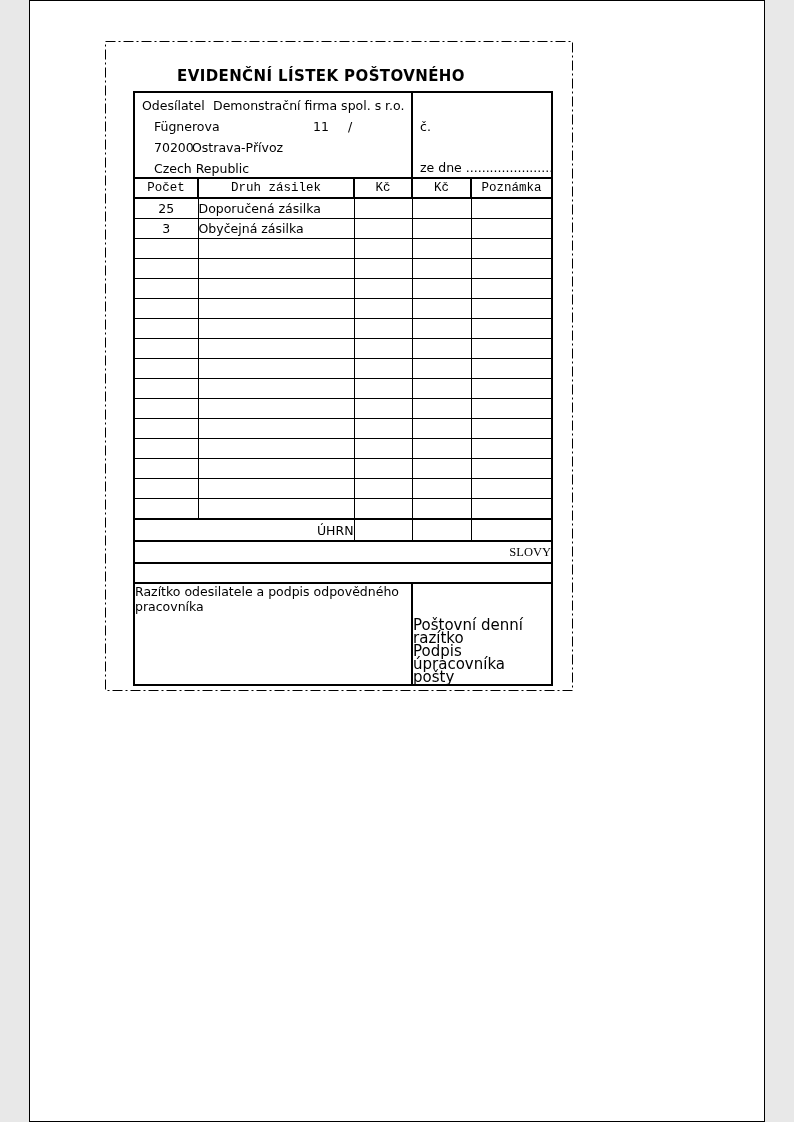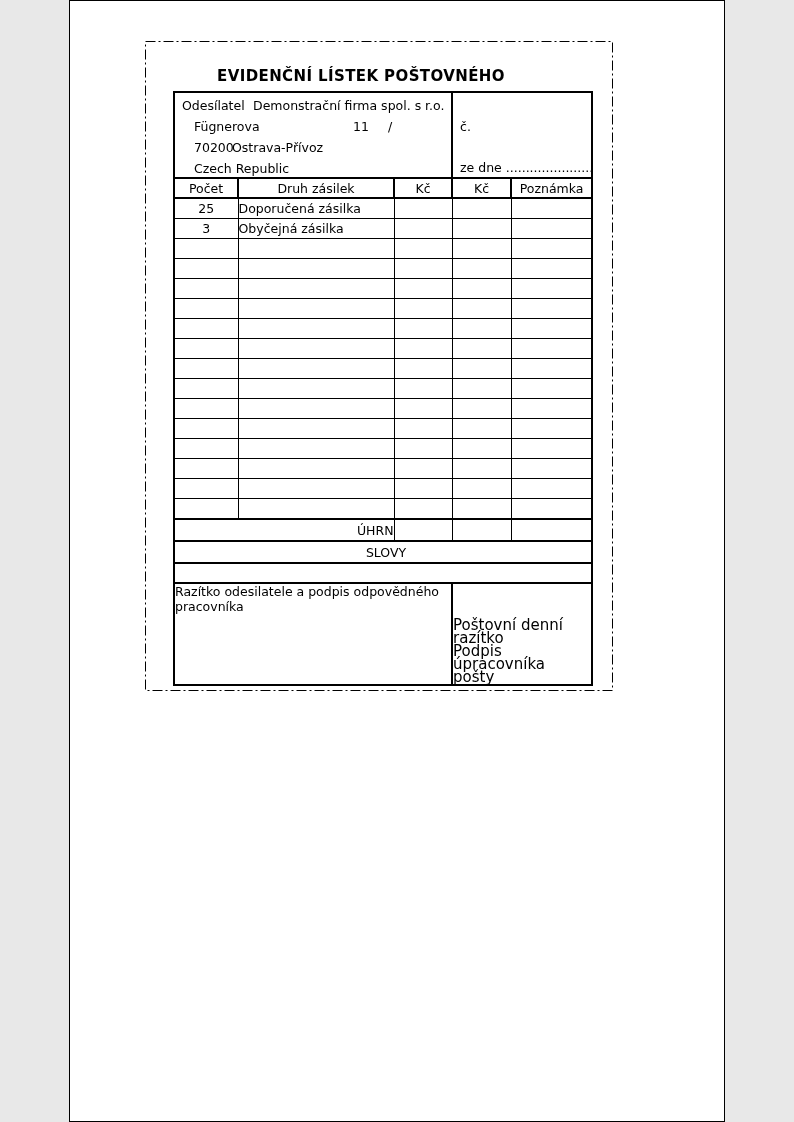--- a/index.html
+++ b/index.html
@@ -5,7 +5,7 @@
   html,body { margin:0; padding:0; background:#e8e8e8; }
   .page {
     position:relative;
-    width:656px; height:1122px;
+    width:736px; height:1122px;
     margin:0 auto;
     background:#ffffff;
     border:1px solid #000;

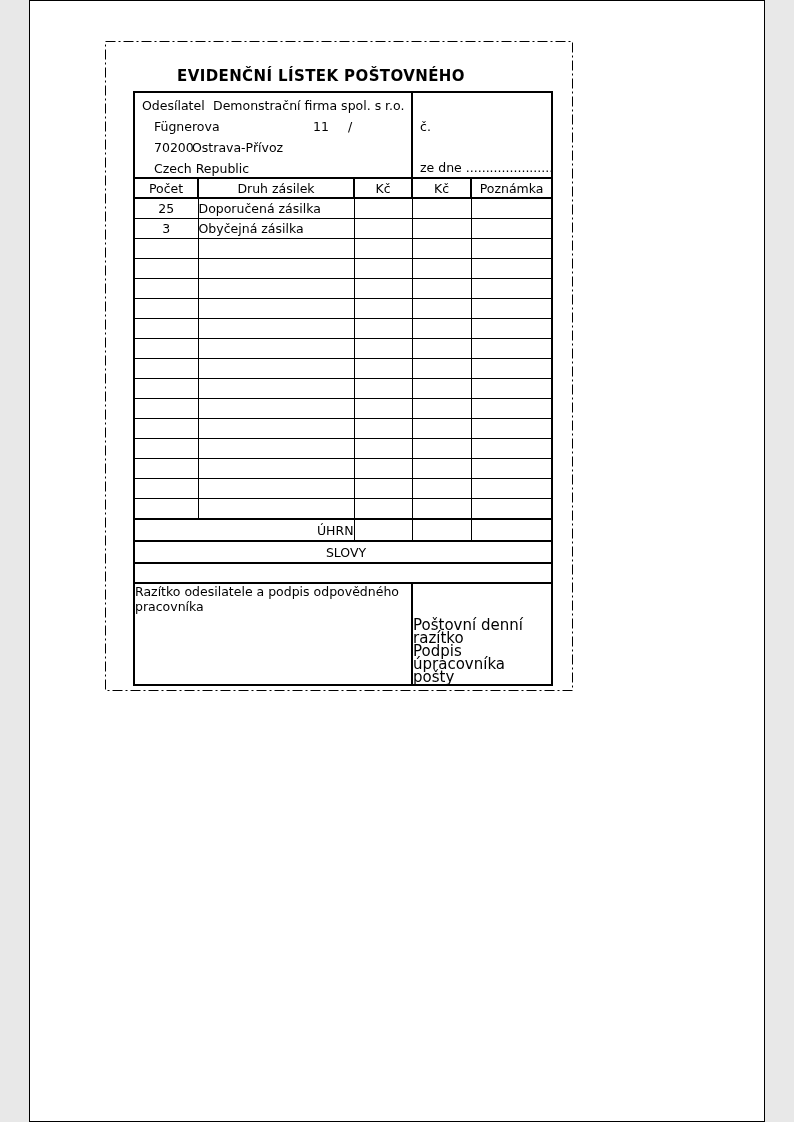--- a/index.html
+++ b/index.html
@@ -49,6 +49,7 @@
     border:2px solid #000; height:18px;
     font-weight:normal; text-align:center;
     font-size:12.5px;
+    font-family:Liberation Mono, monospace;
   }
 
   

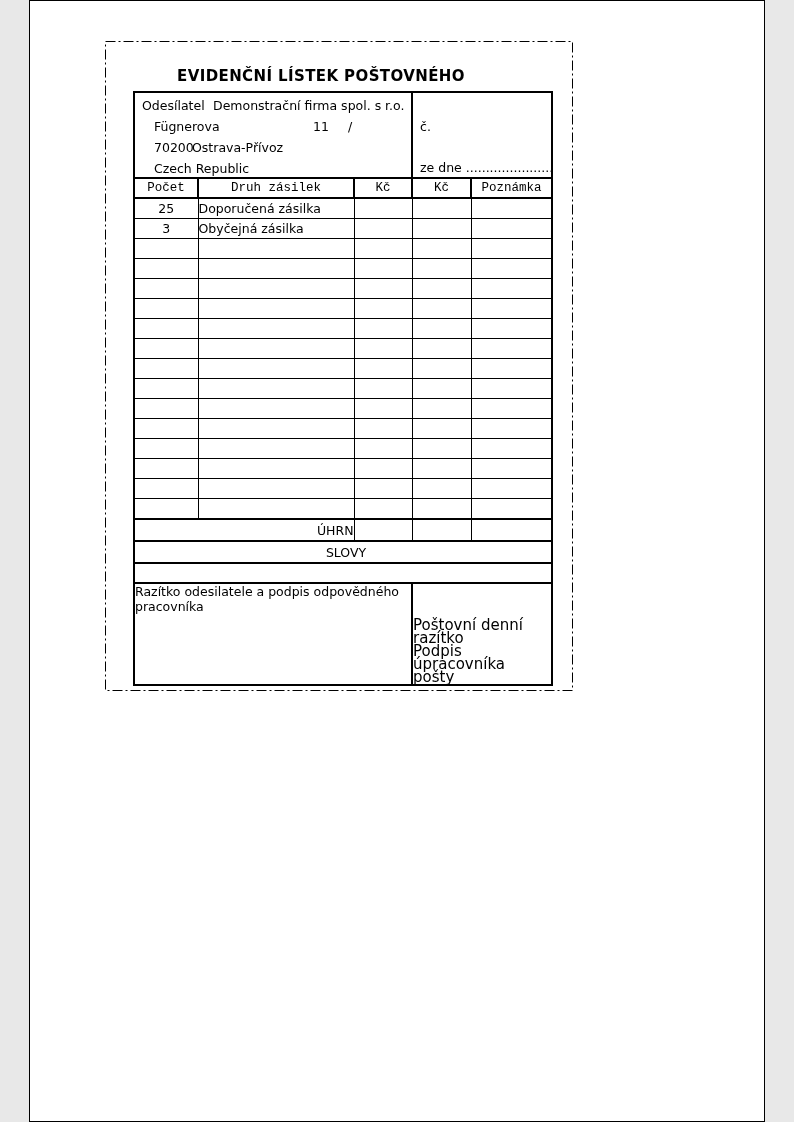--- a/index.html
+++ b/index.html
@@ -59,7 +59,7 @@
 
   tr.uhrn td { height:20px; border-top:2px solid #000; border-bottom:2px solid #000; }
   tr.uhrn td.lbl { text-align:right; padding-left:15px; }
-  tr.slovy td { height:20px; border-bottom:2px solid #000; text-align:center; padding-left:6px; }
+  tr.slovy td { height:20px; border-bottom:2px solid #000; text-align:right; padding-left:6px;font-family:Liberation Serif, serif; }
   tr.blankrow td { height:18px; border-bottom:2px solid #000; }
 
   tr.stamp td { border:2px solid #000; }

